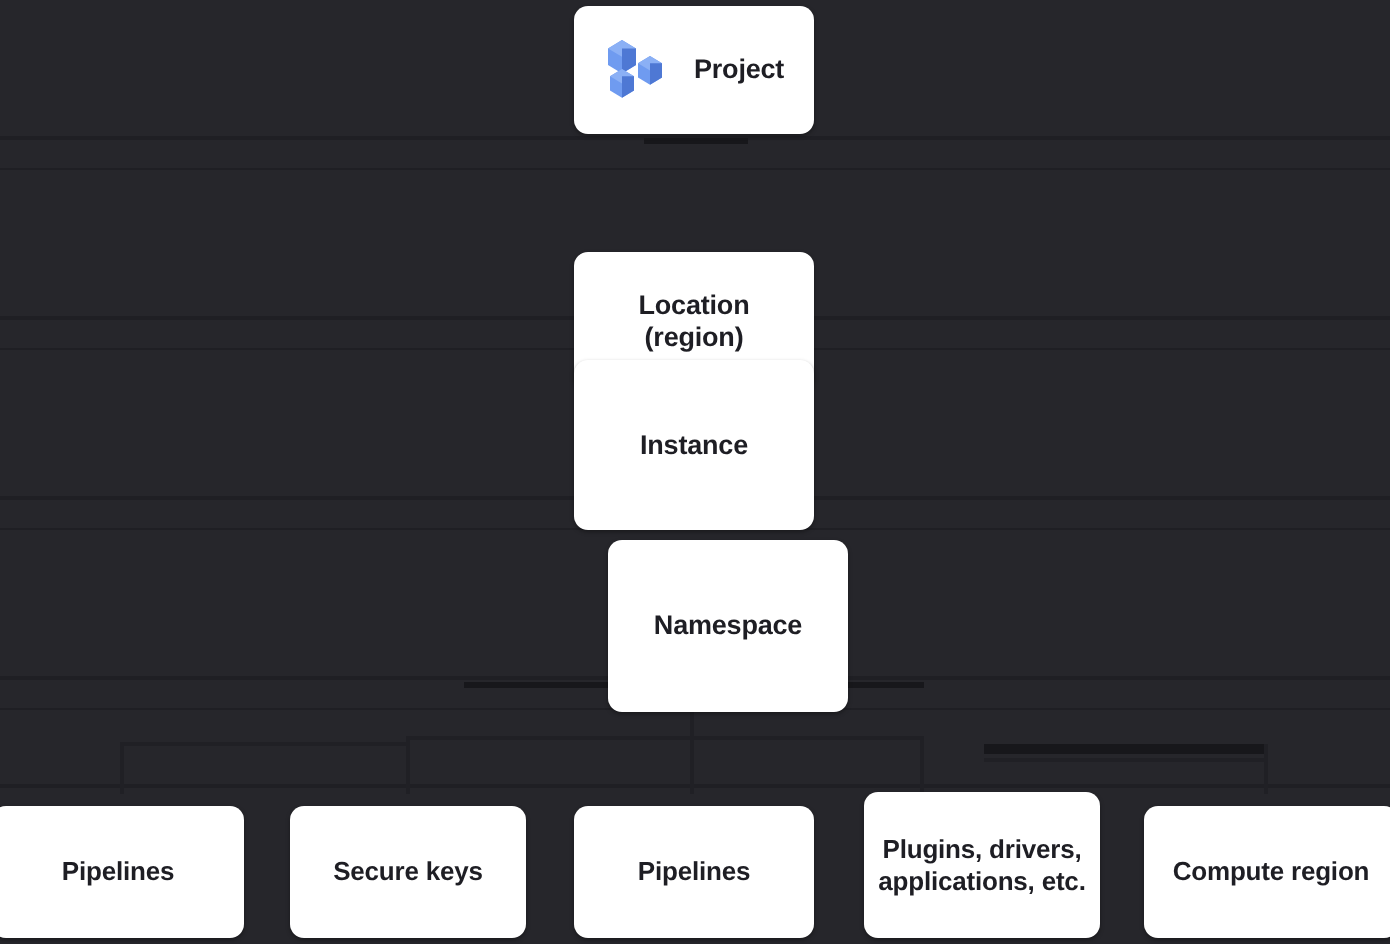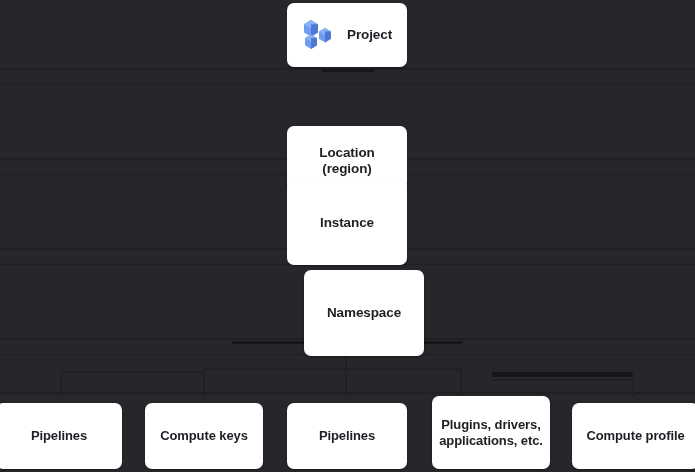--- a/index.html
+++ b/index.html
@@ -152,7 +152,7 @@
   </div>
 
   <div class="node bottom" style="left:145px; top:403px; width:118px; height:66px;">
-    <span class="label">Compute keys</span>
+    <span class="label">Secure keys</span>
   </div>
 
   <div class="node bottom" style="left:432px; top:396px; width:118px; height:73px;">

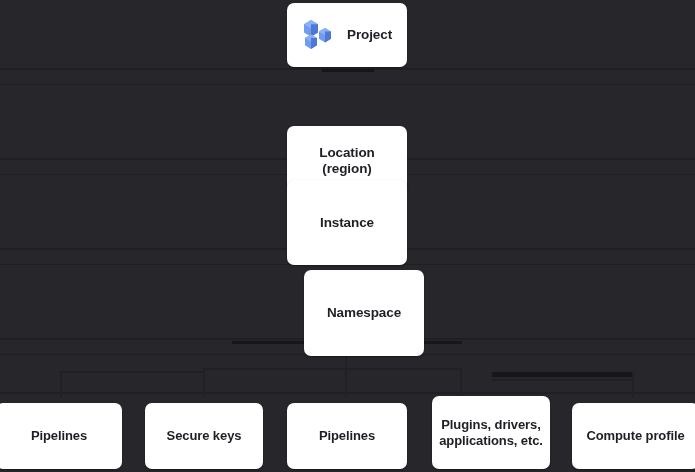--- a/index.html
+++ b/index.html
@@ -165,7 +165,7 @@
   </div>
 
   <div class="node bottom" style="left:572px; top:403px; width:127px; height:66px;">
-    <span class="label">Compute profile</span>
+    <span class="label">Compute region</span>
   </div>
 
 </div>

